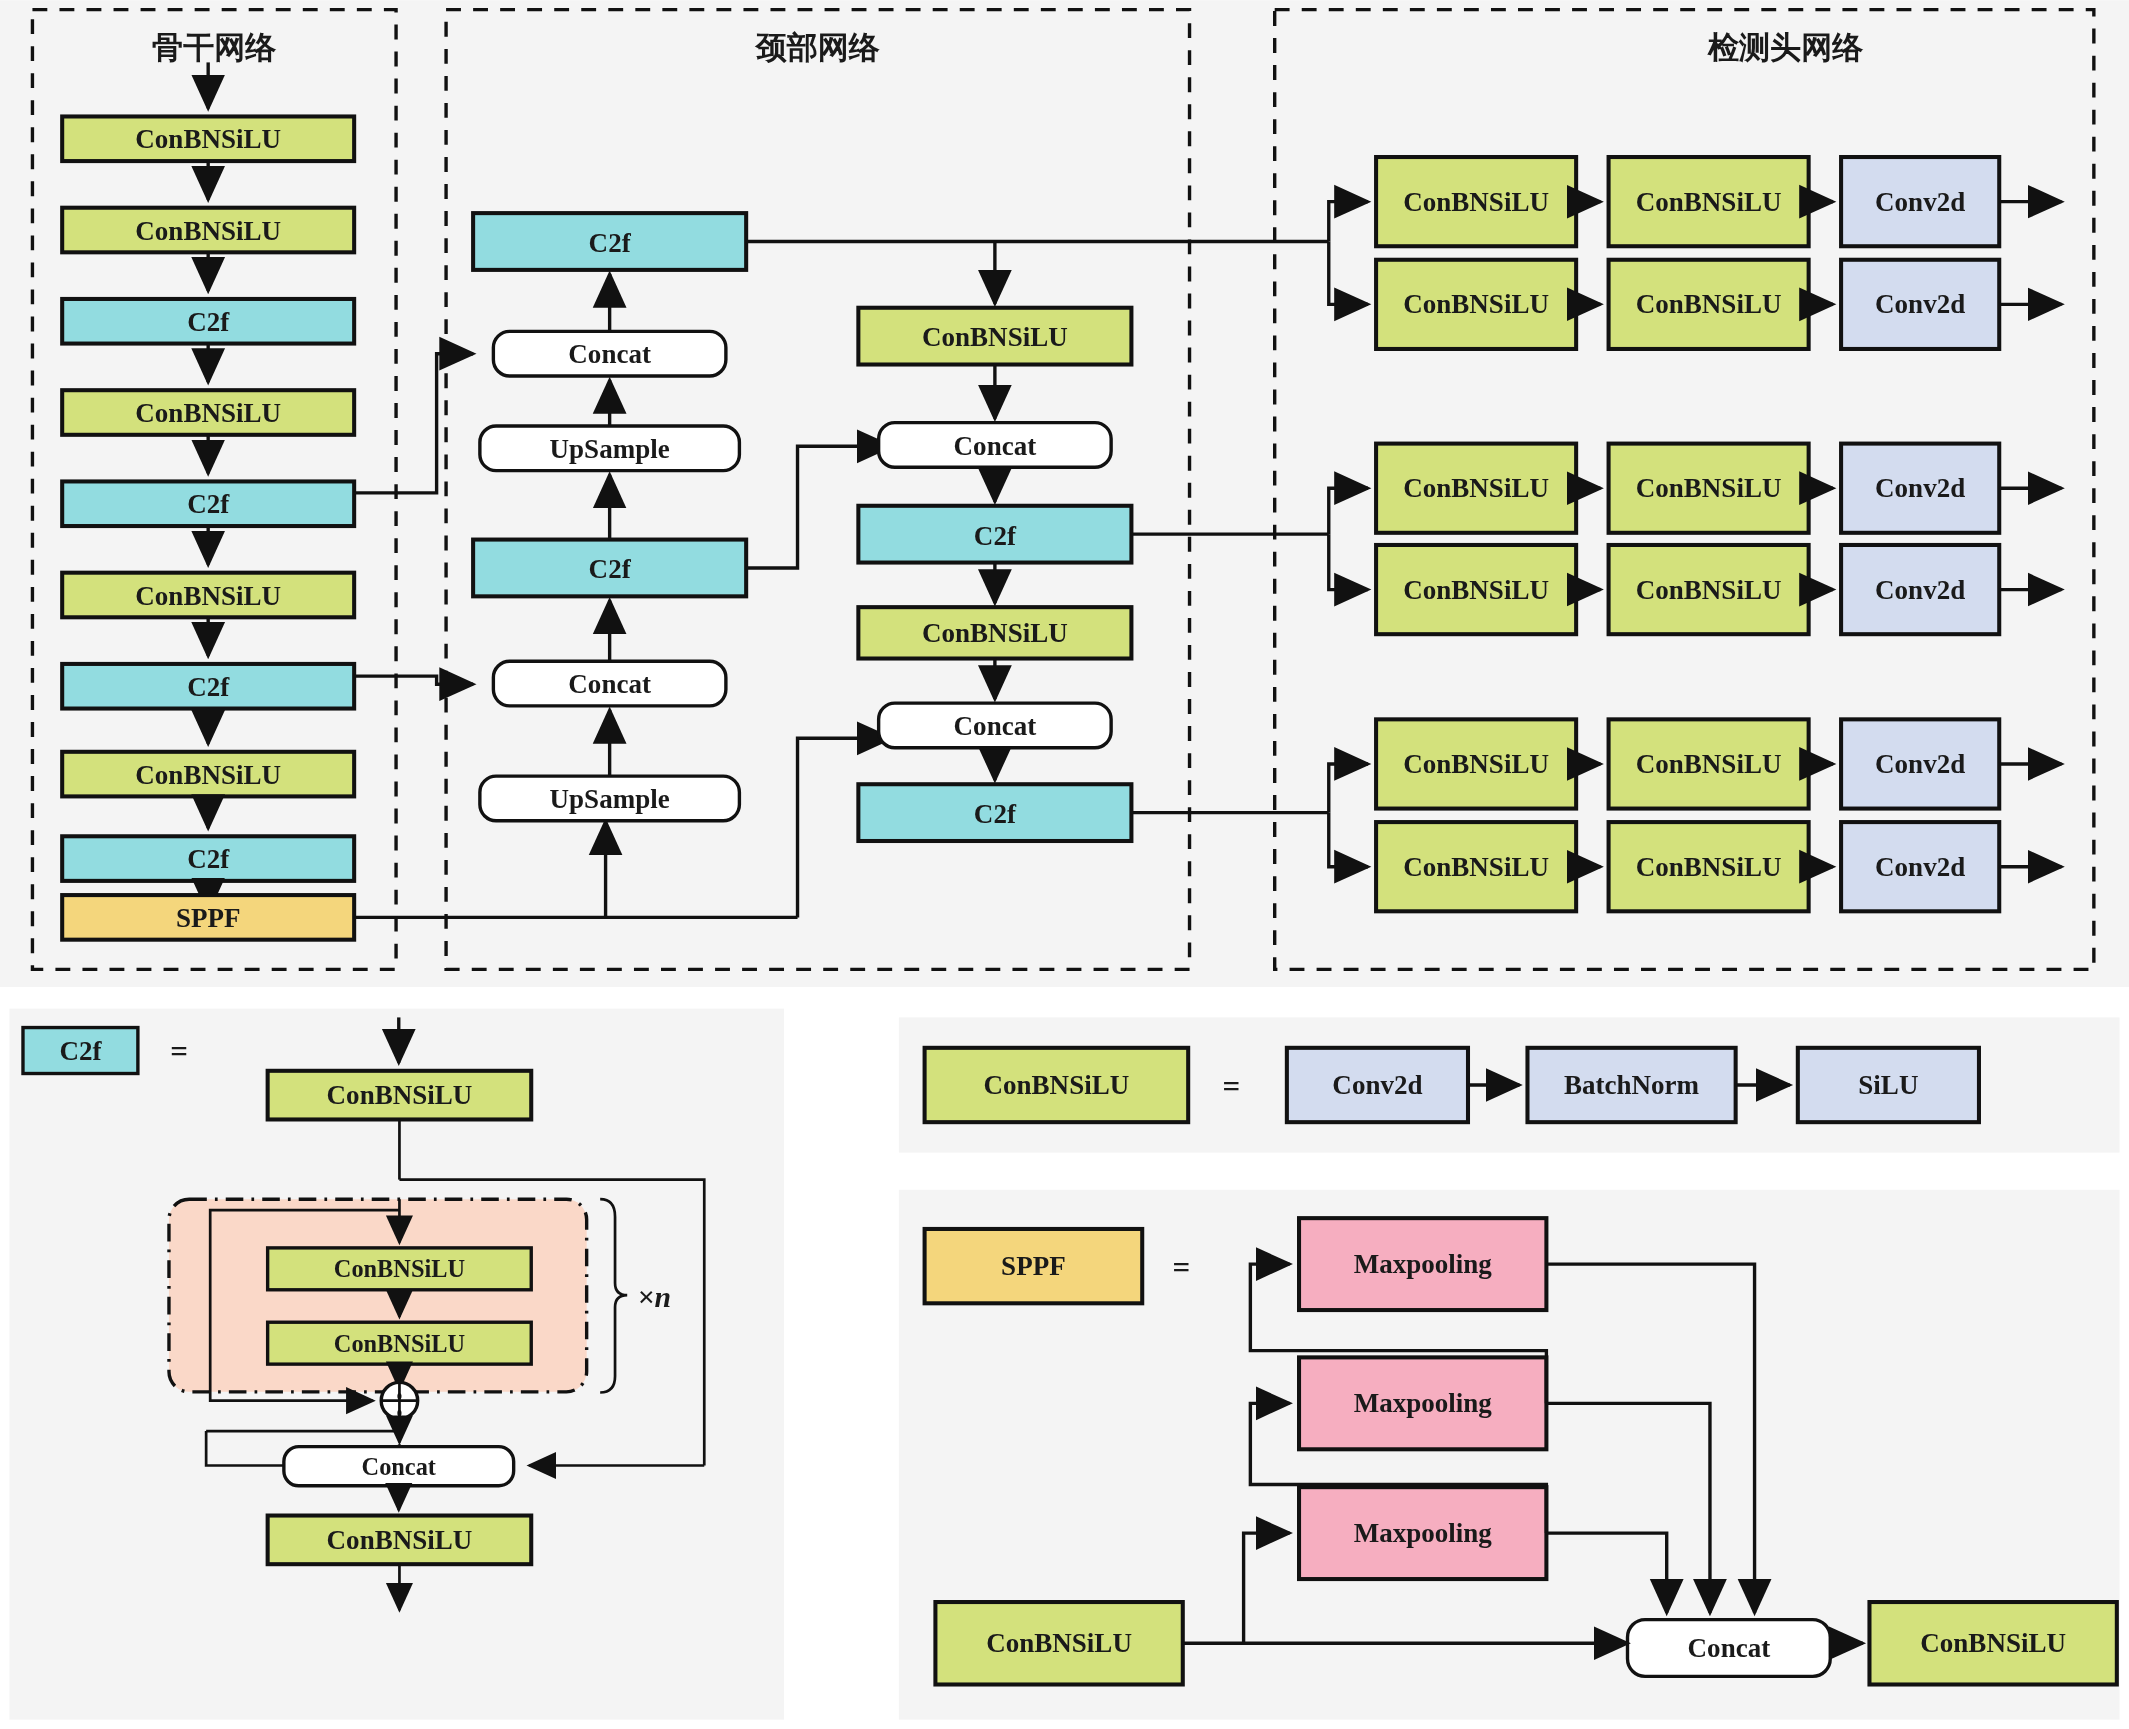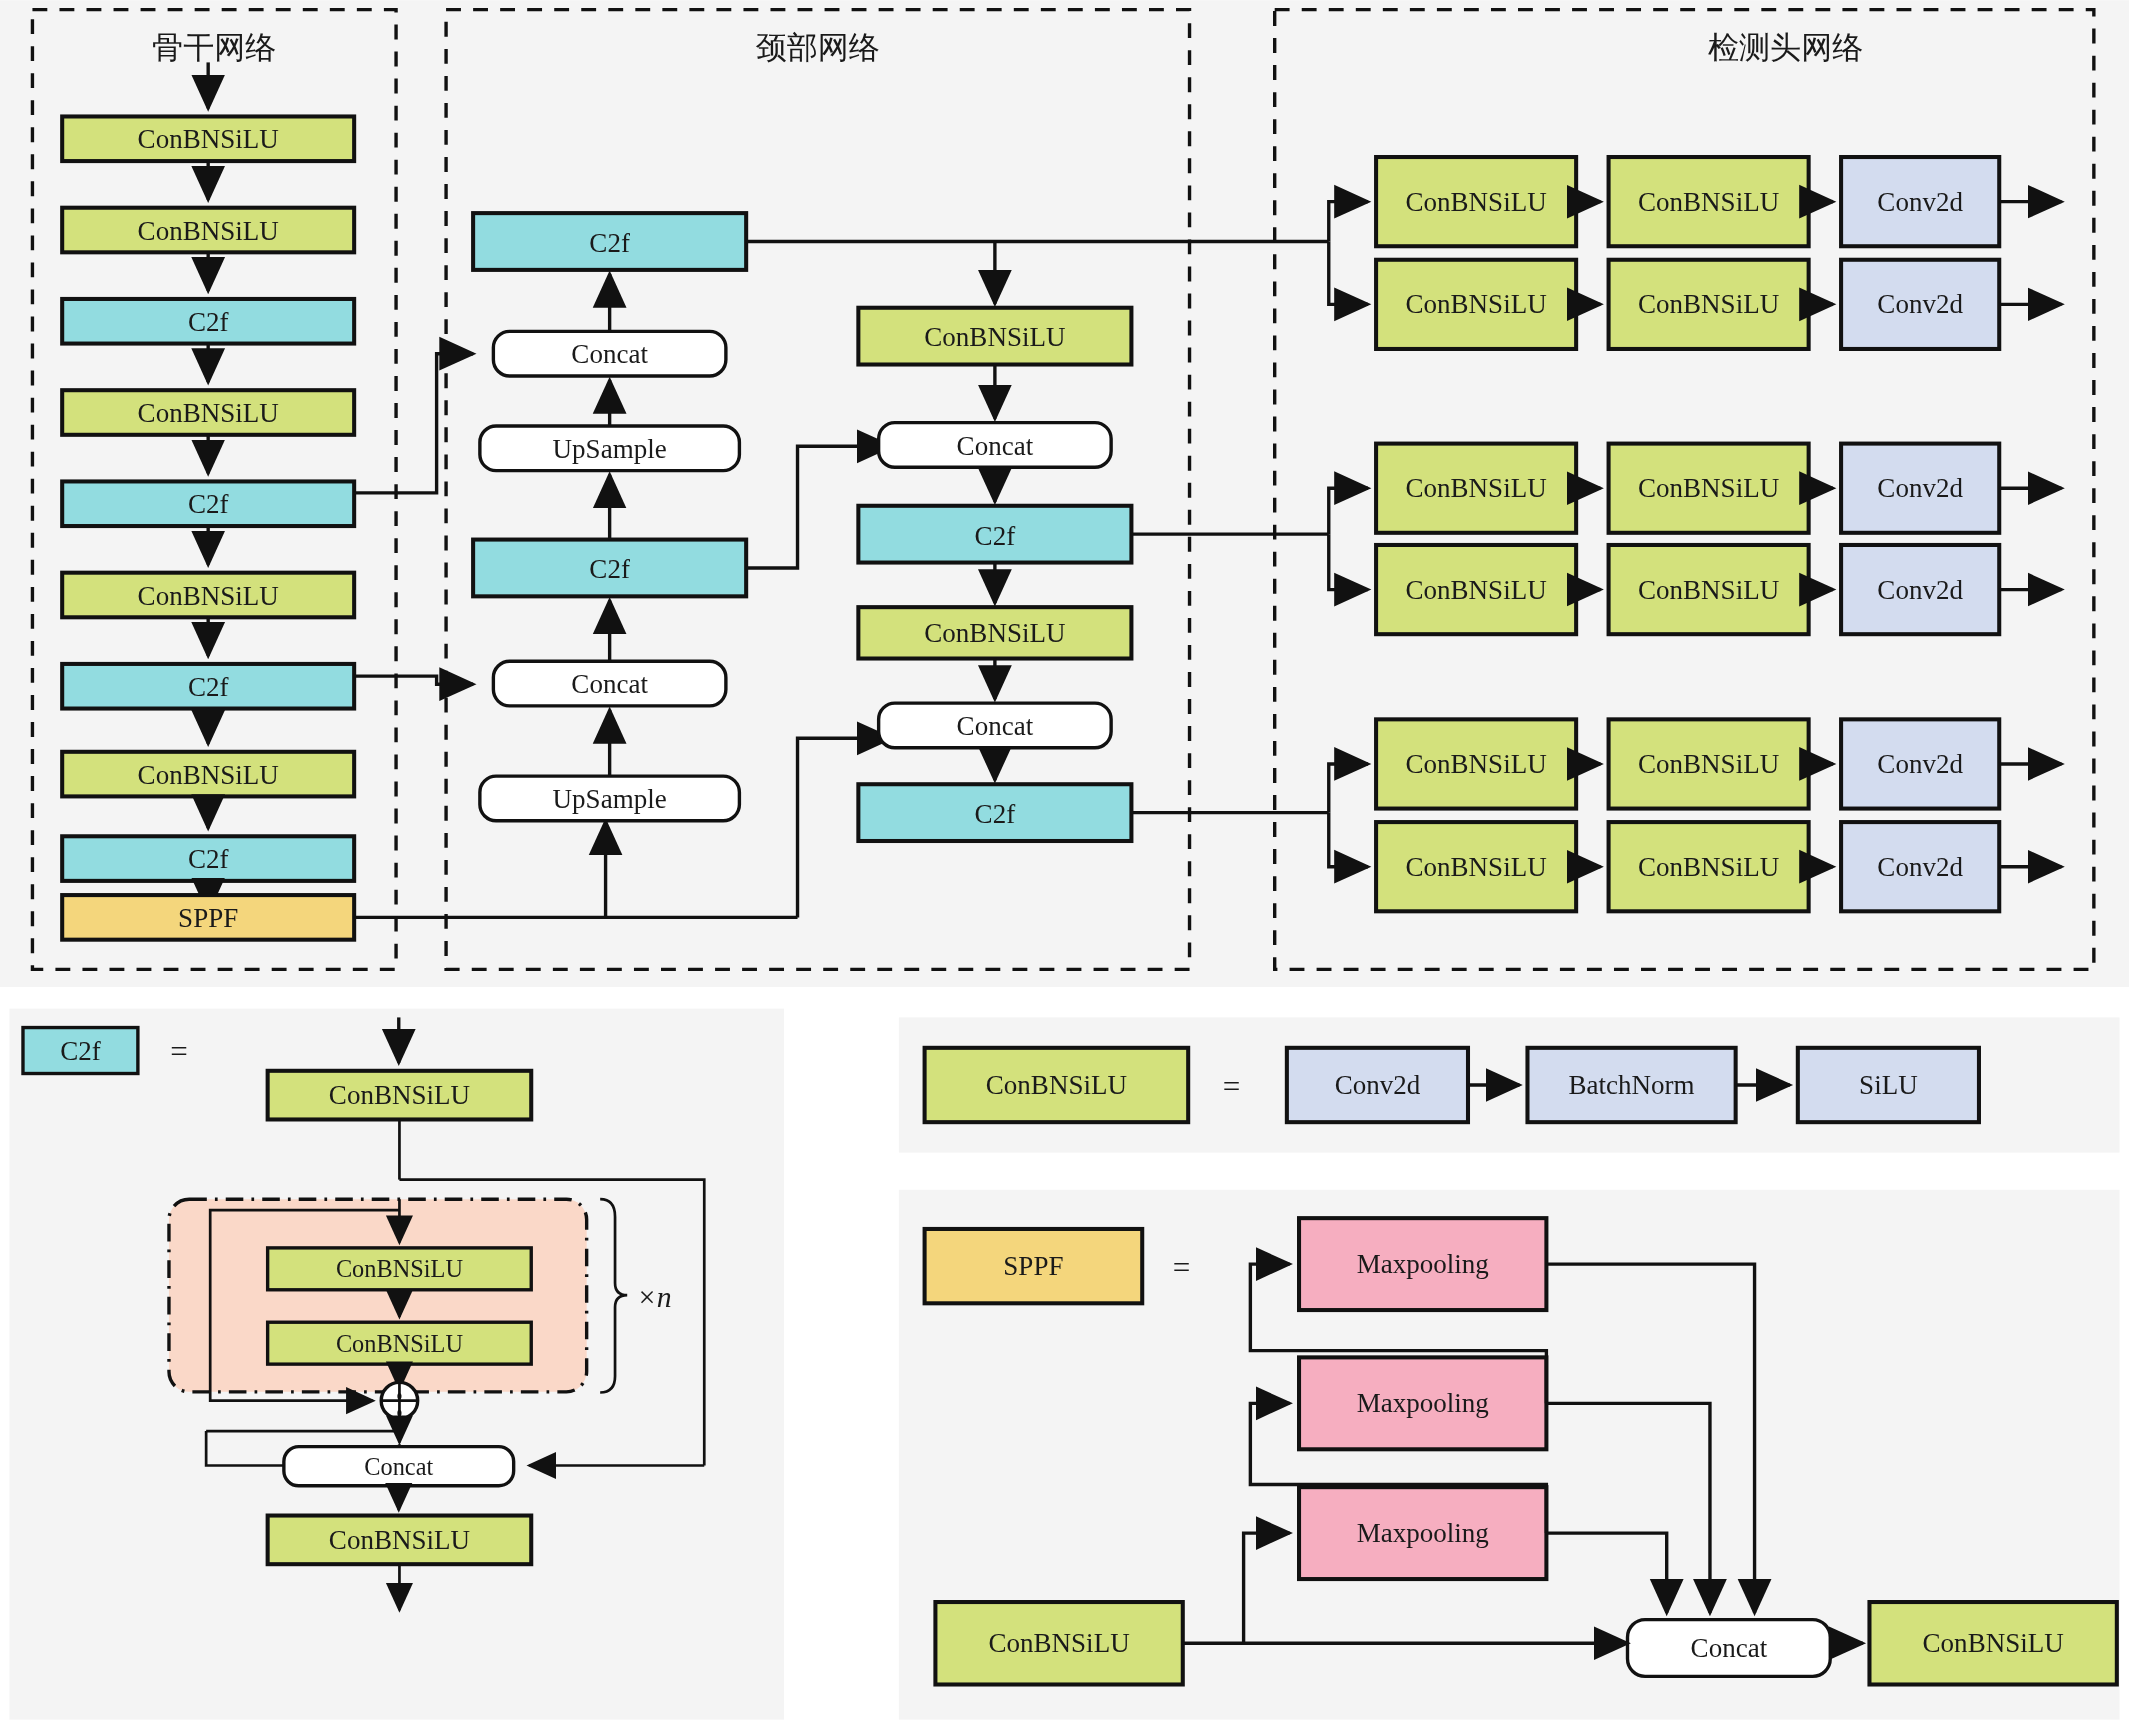--- a/index.html
+++ b/index.html
@@ -4,7 +4,7 @@
 <style>
   html,body{margin:0;padding:0;background:#ffffff;}
   body{width:2129px;height:1730px;font-family:"Liberation Serif",serif;}
-  #root{position:relative;width:1833px;height:1730px;}
+  #root{position:relative;width:1833px;height:1730px;font-weight:bold;}
   svg{position:absolute;left:0;top:0;}
   text{font-family:"Liberation Serif",serif;fill:#1a1a1a;}
   .lbl{font-size:40px;text-anchor:middle;dominant-baseline:central;}

